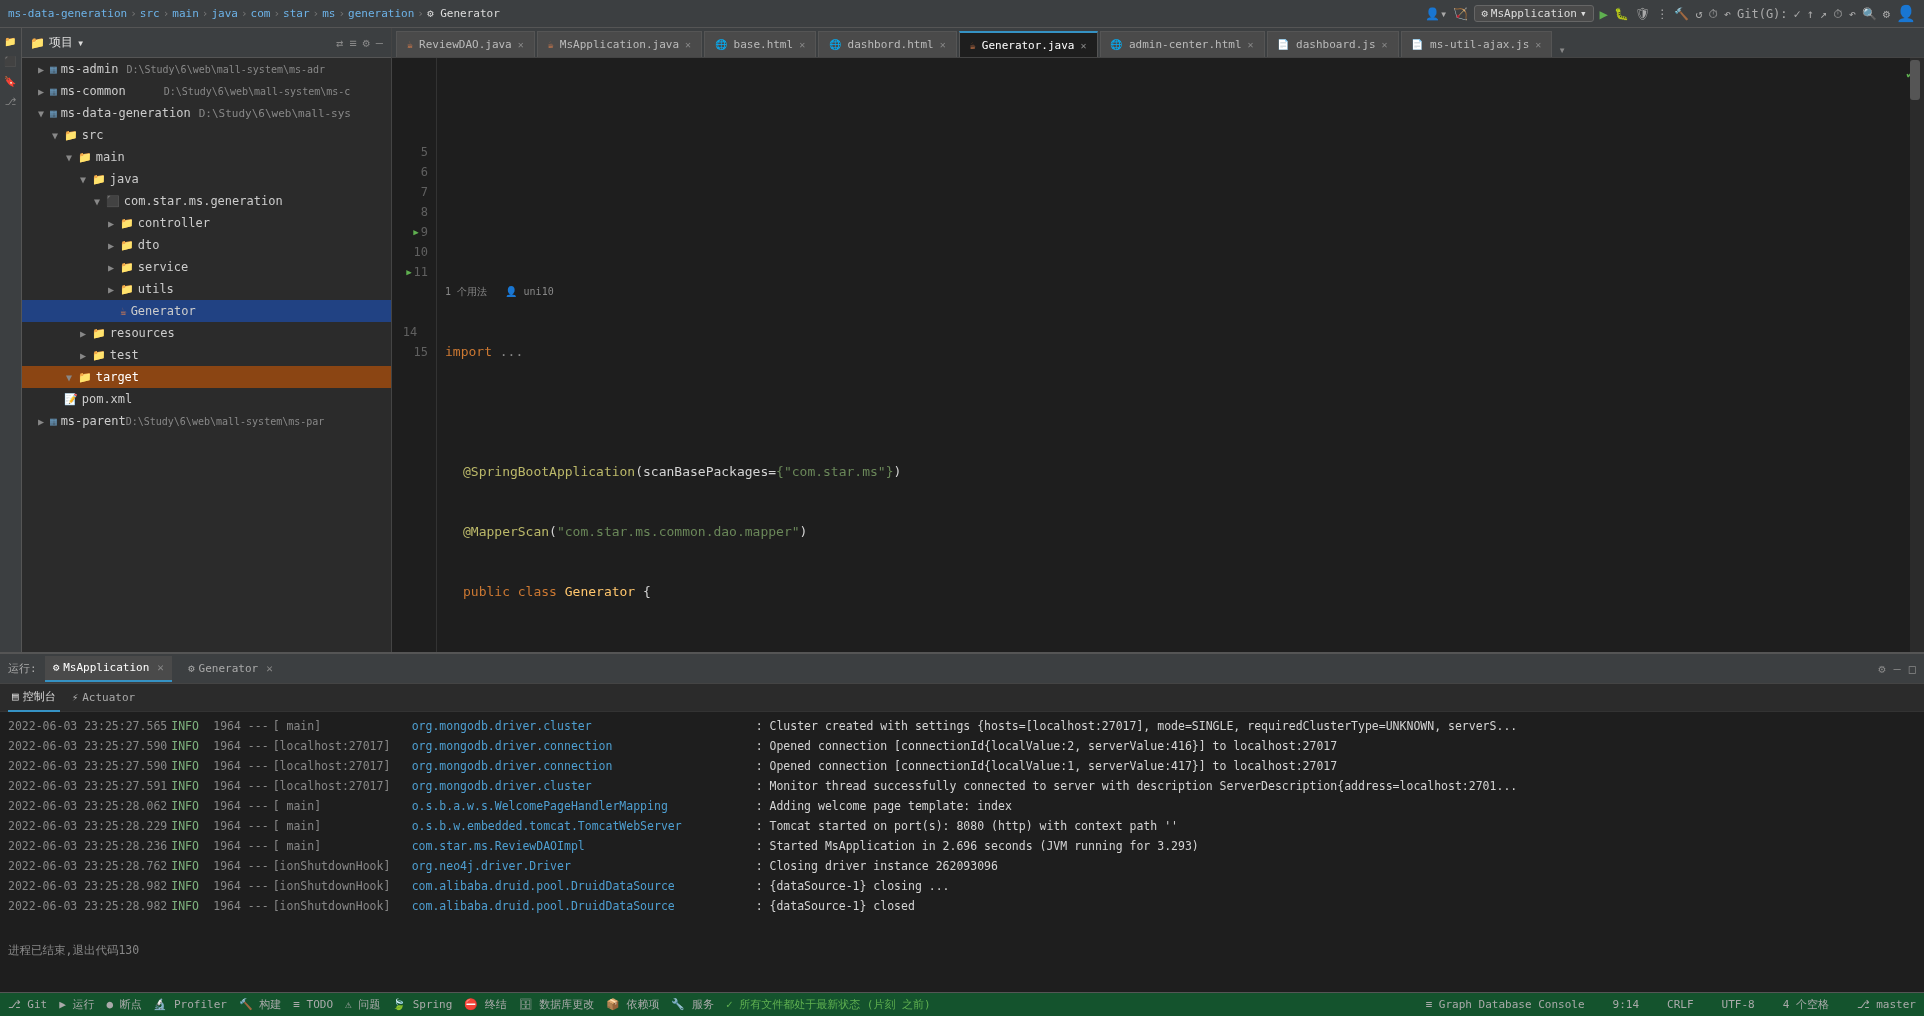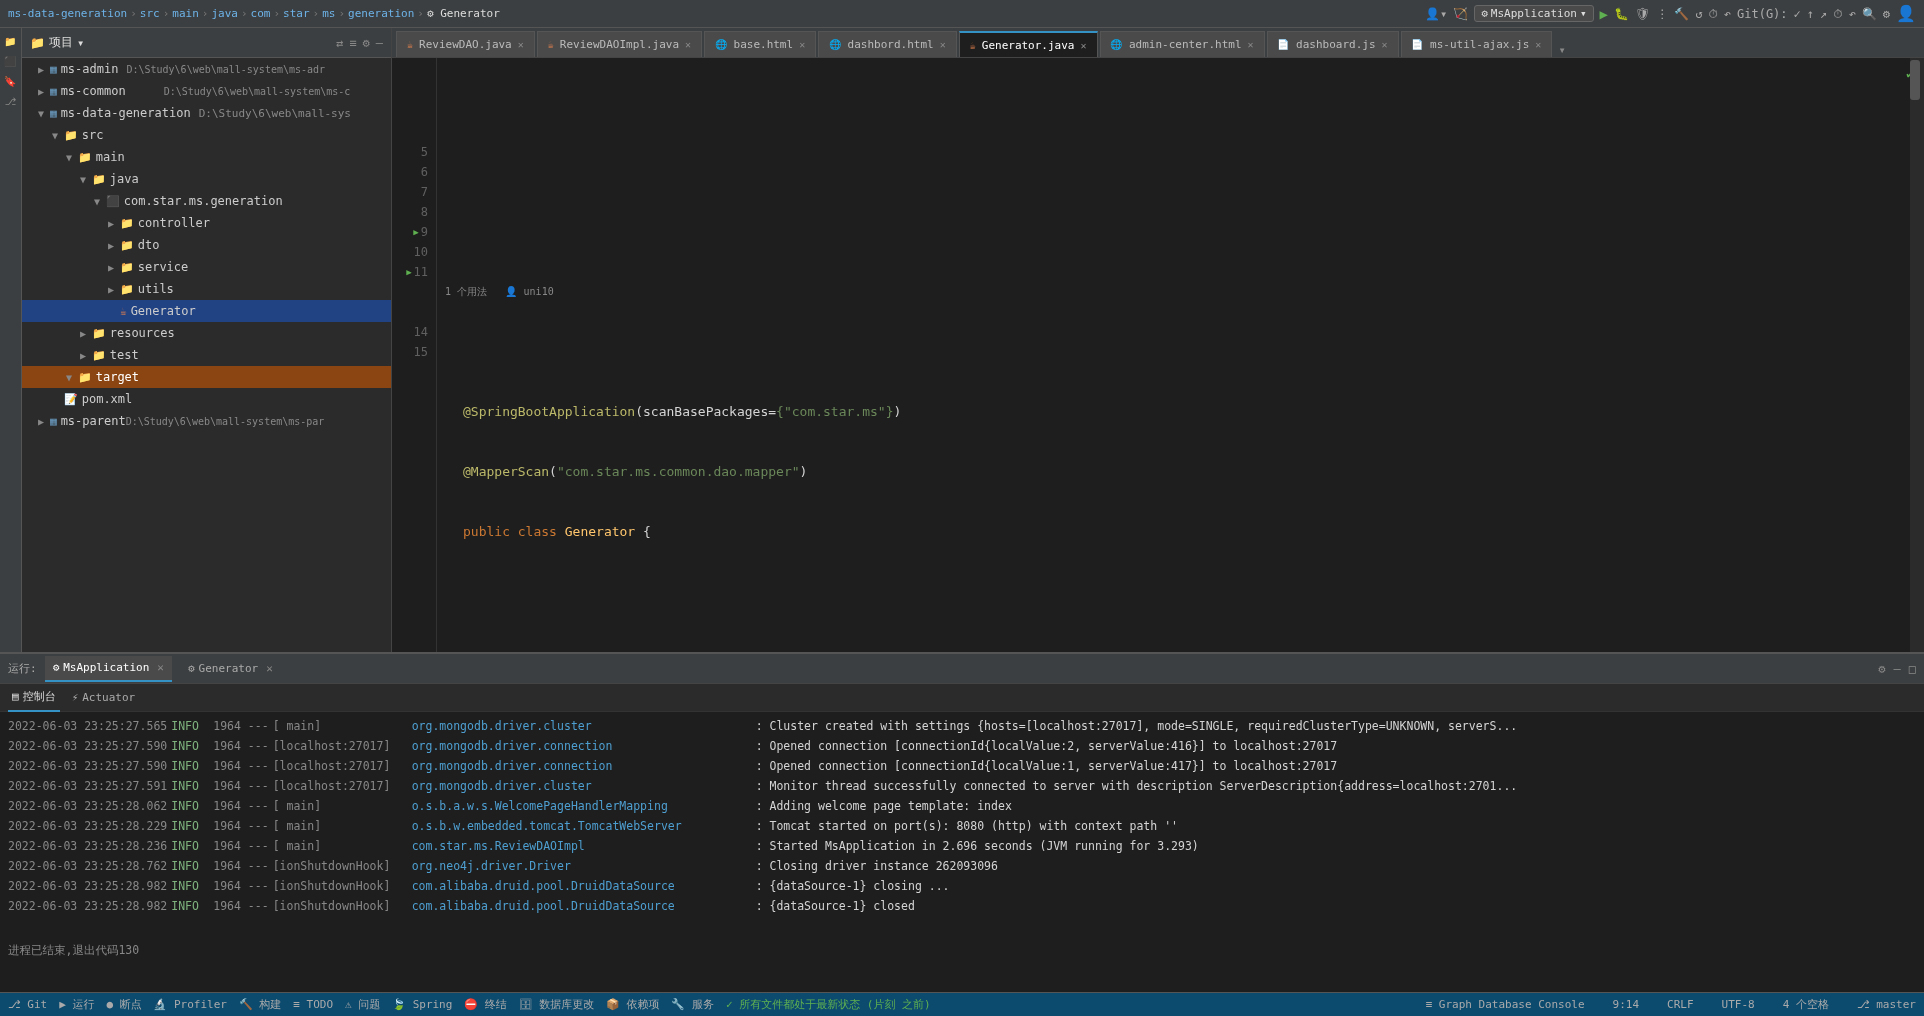--- a/index.html
+++ b/index.html
@@ -497,7 +497,7 @@
         </div>
         <div class="editor-tab">
           <span class="tab-icon" style="color:#e8834d;">☕</span>
-          <span>ReviewDAOImpl.java</span>
+          <span>MsApplication.java</span>
           <span class="close-btn">✕</span>
         </div>
         <div class="editor-tab">

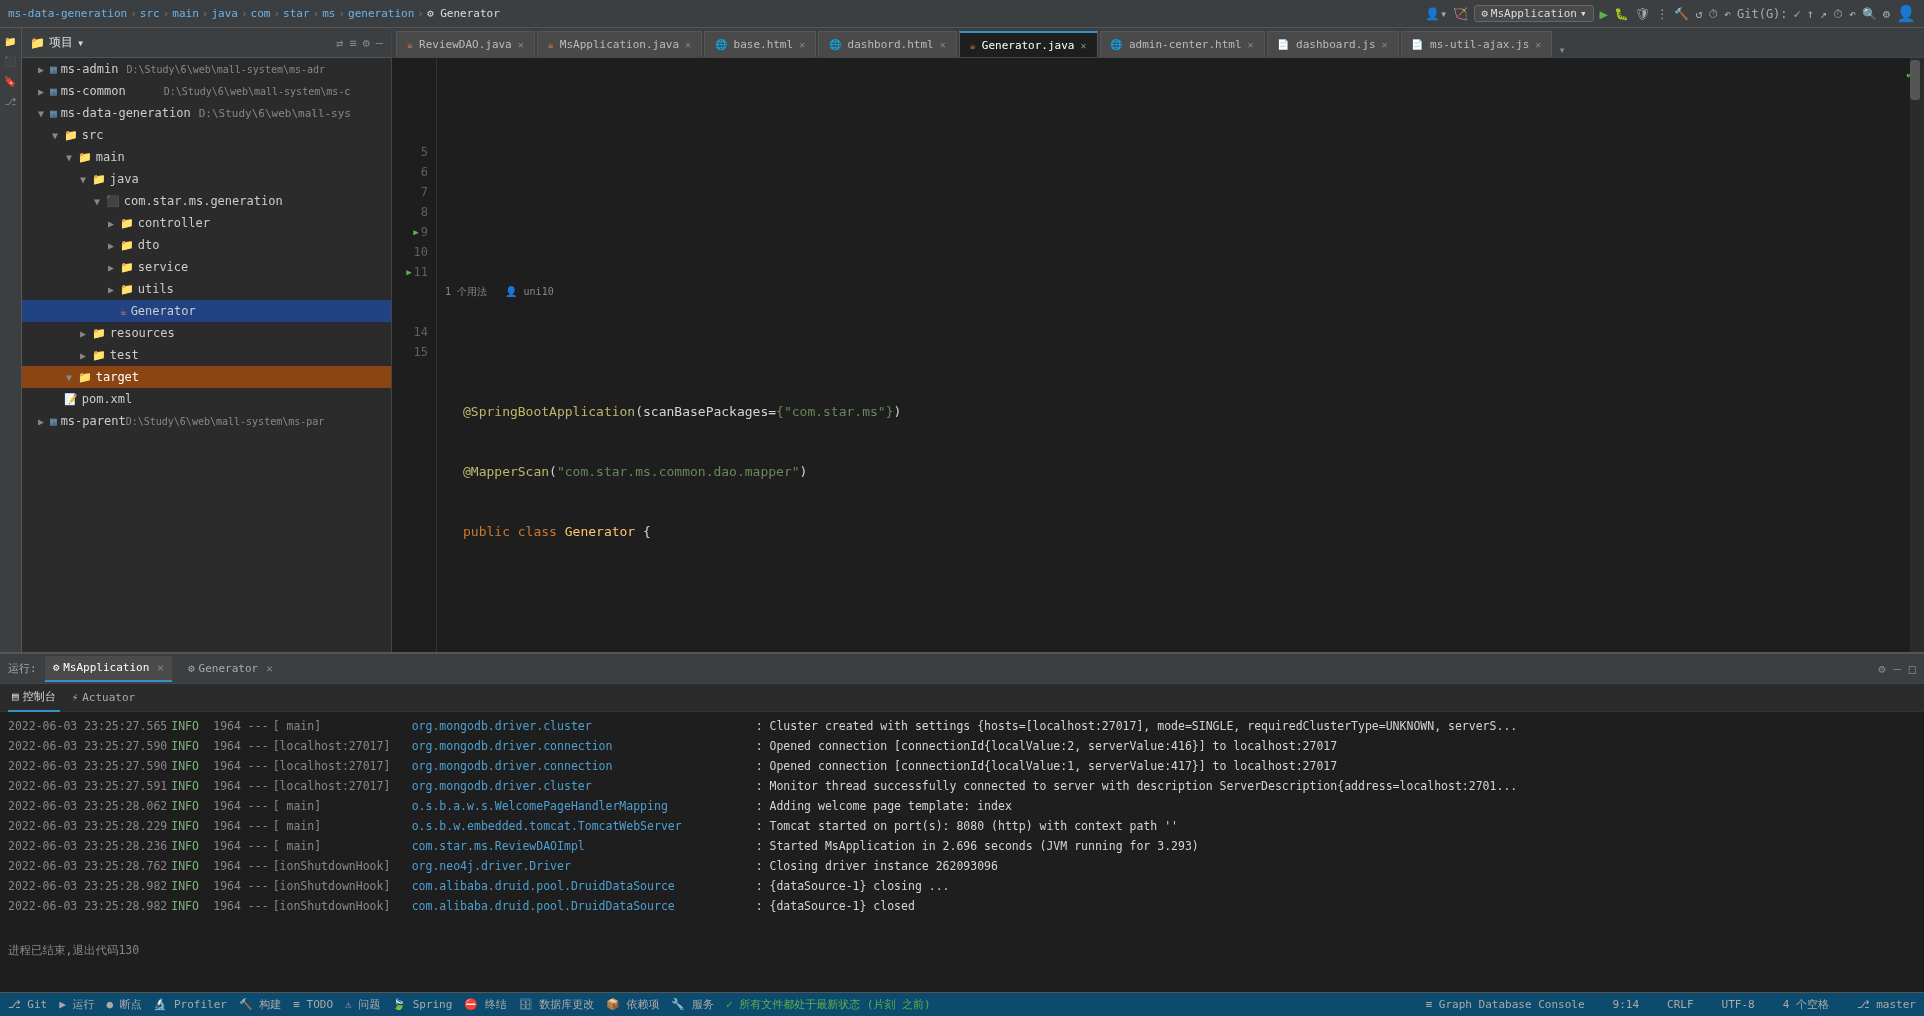--- a/index.html
+++ b/index.html
@@ -555,7 +555,7 @@
           </div>
           <div style="height:20px;"></div>
           <div style="height:20px;"></div>
-          <div style="height:20px;">14</div>
+          <div style="height:20px;text-align:center;">14</div>
           <div style="height:20px;">15</div>
         </div>
 

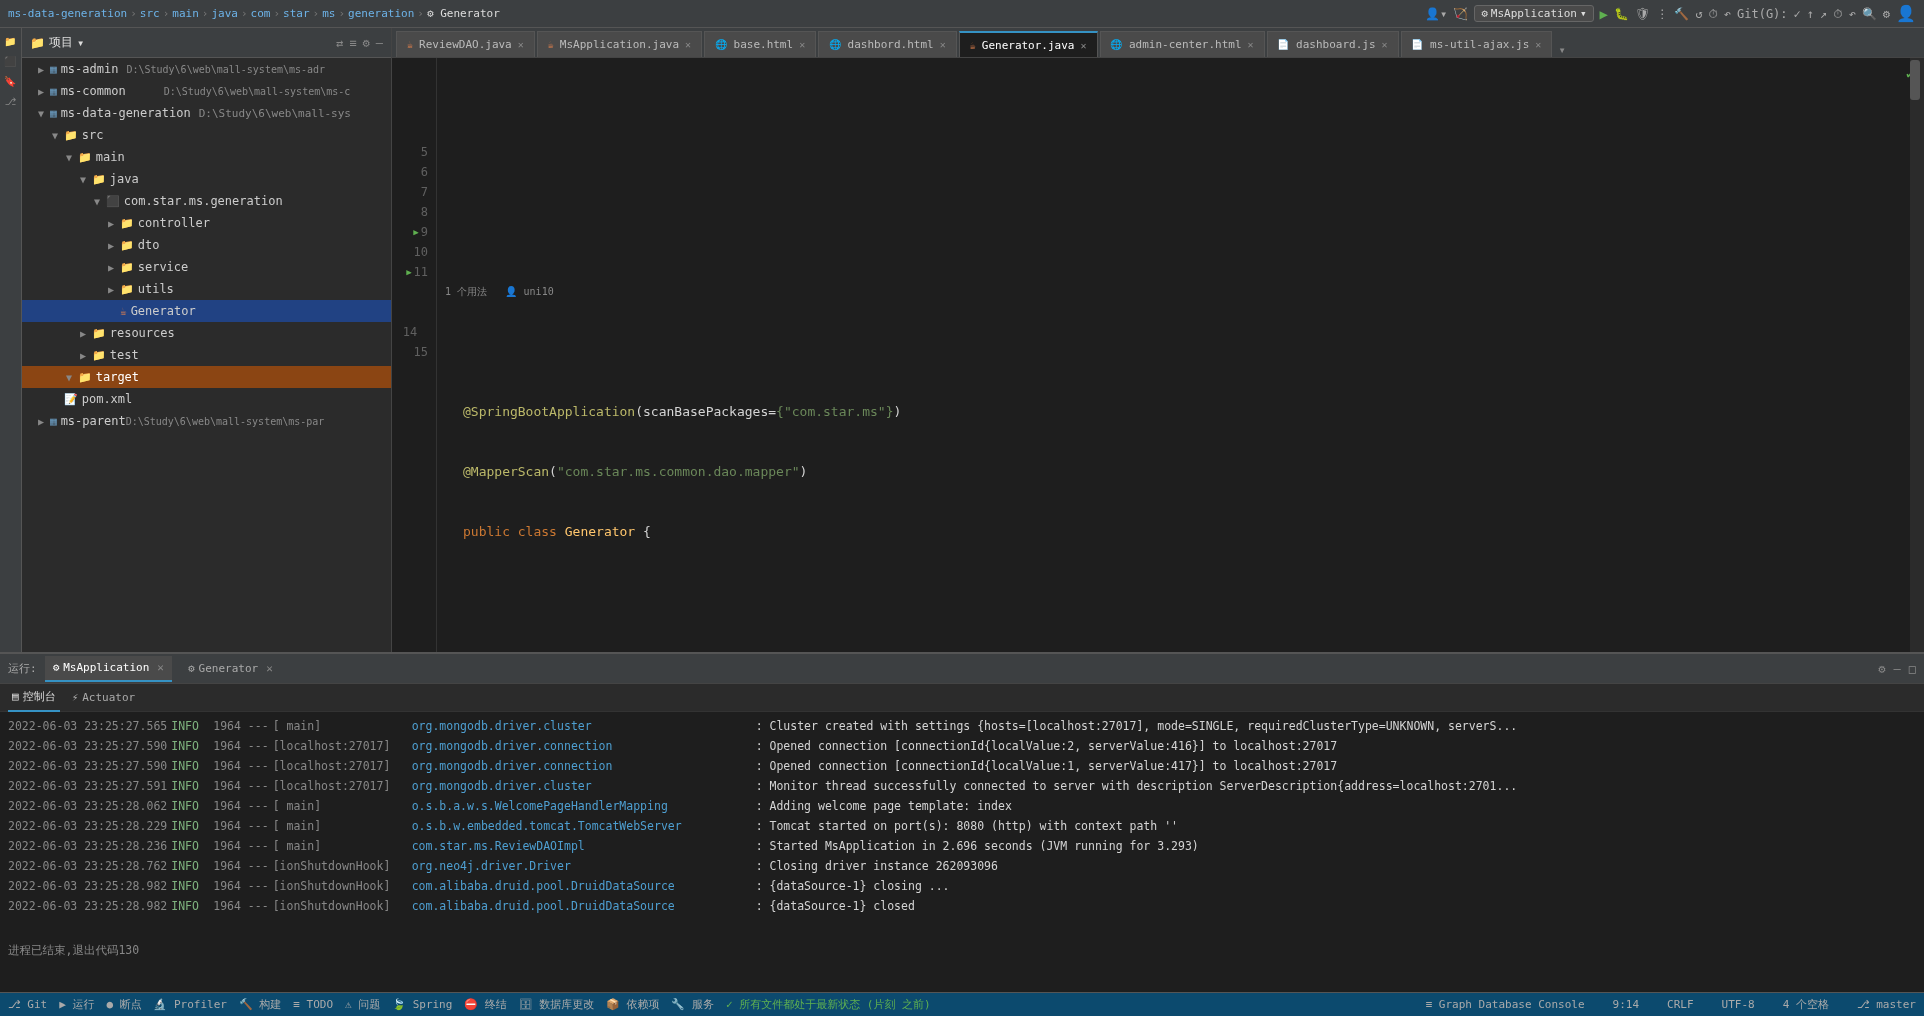--- a/index.html
+++ b/index.html
@@ -566,6 +566,9 @@
           <div class="code-line">
             <span style="color:#888;font-size:10px;">1 个用法&nbsp;&nbsp; 👤 uni10</span>
           </div>
+          <div class="code-line">
+            <span class="kw">import</span><span class="dim"> ...</span>
+          </div>
           <div class="code-line"></div>
           <div class="code-line">
             <span style="width:18px;display:inline-block;"></span>

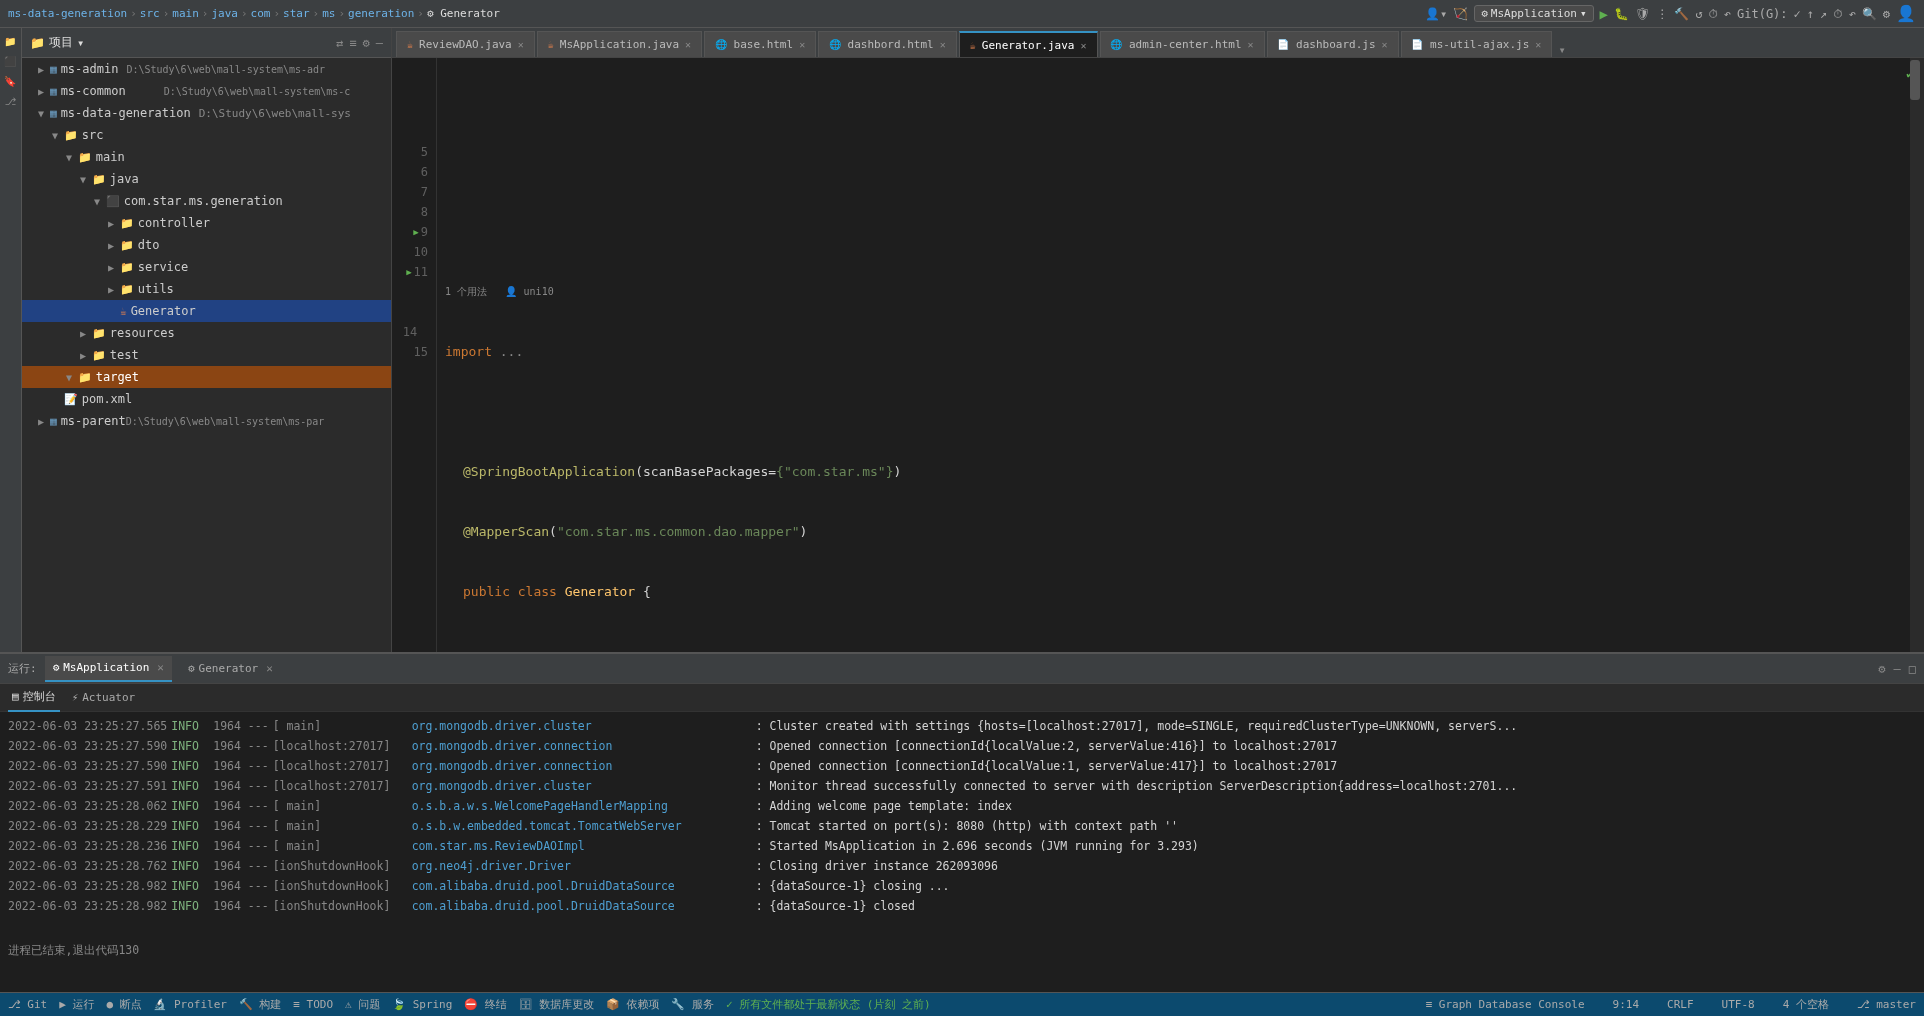--- a/index.html
+++ b/index.html
@@ -301,7 +301,7 @@
     
     .status-bar {
       height: 24px;
-      background: #0c4a6e;
+      background: #14532d;
       display: flex;
       align-items: center;
       justify-content: space-between;

